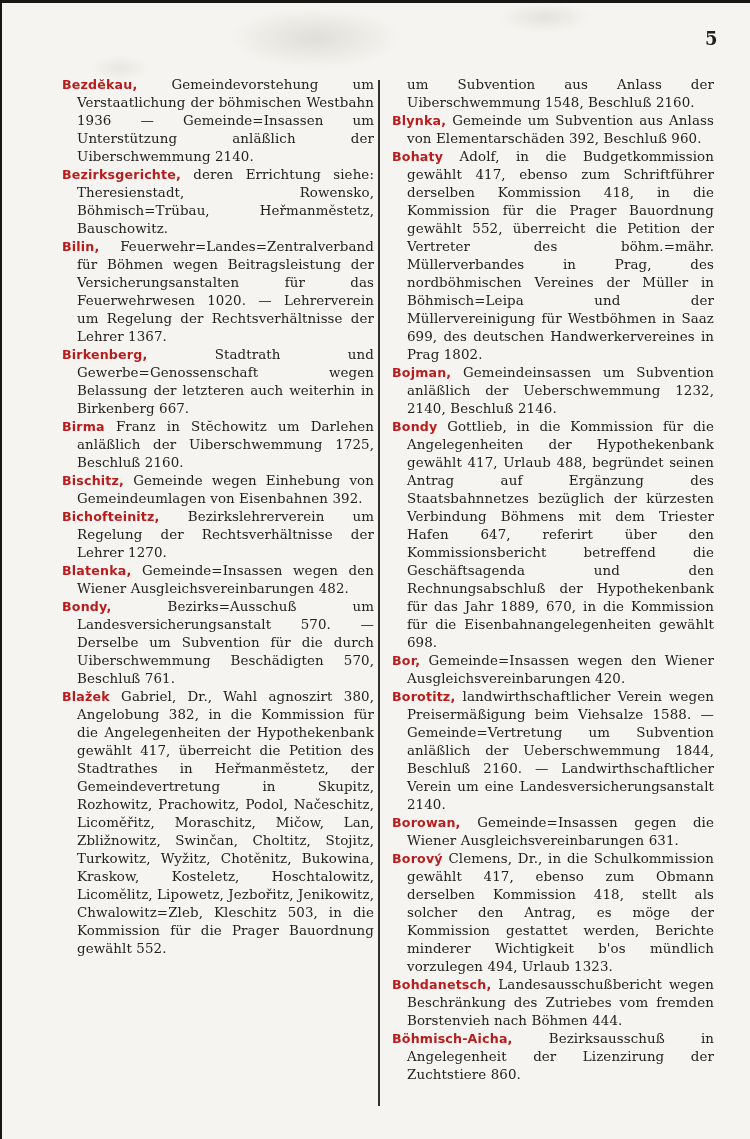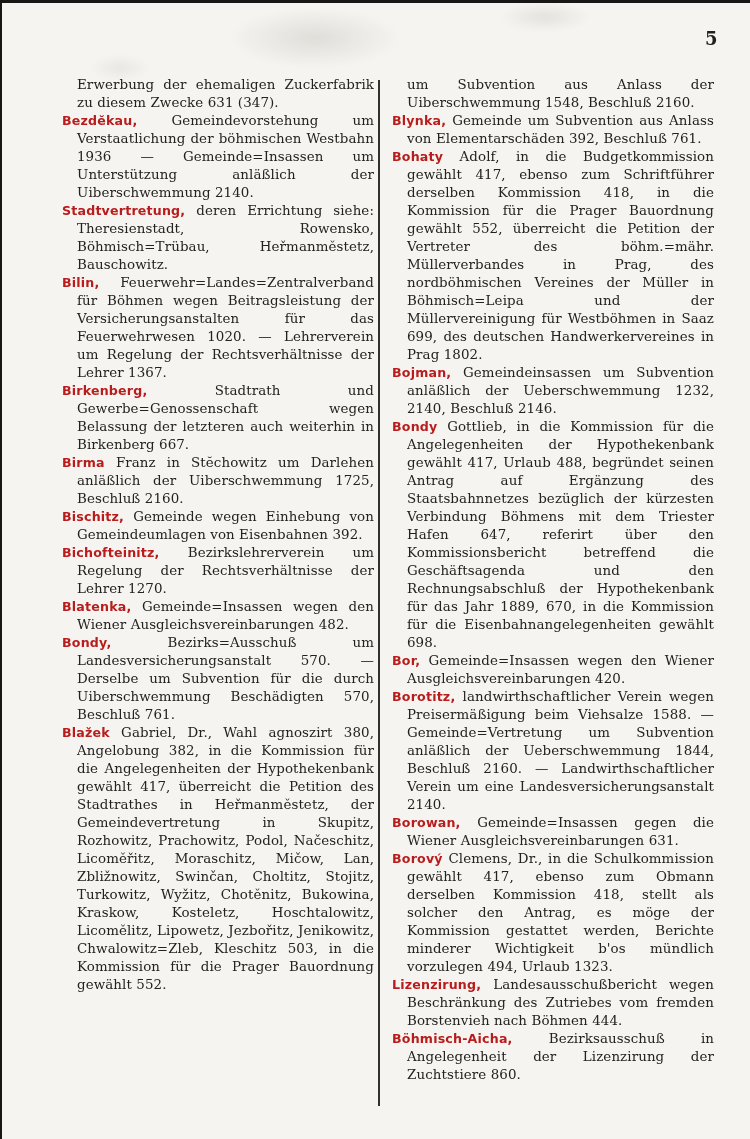--- a/index.html
+++ b/index.html
@@ -102,7 +102,6 @@
 <div class="divider"></div>
 
 <div class="column left">
-    <p class="entry cont"><span>Erwerbung der ehemaligen Zuckerfabrik zu diesem Zwecke 631 (347).</span></p>
     <p class="entry"><span class="head">Bezdĕkau,</span> <span>Gemeindevorstehung um Verstaatlichung der böhmischen Westbahn 1936 — Gemeinde=Insassen um Unterstützung anläßlich der Uiberschwemmung 2140.</span></p>
     <p class="entry"><span class="head">Stadtvertretung,</span> <span>deren Errichtung siehe: Theresienstadt, Rowensko, Böhmisch=Trübau, Heřmanměstetz, Bauschowitz.</span></p>
     <p class="entry"><span class="head">Bilin,</span> <span>Feuerwehr=Landes=Zentralverband für Böhmen wegen Beitragsleistung der Versicherungsanstalten für das Feuerwehrwesen 1020. — Lehrerverein um Regelung der Rechtsverhältnisse der Lehrer 1367.</span></p>

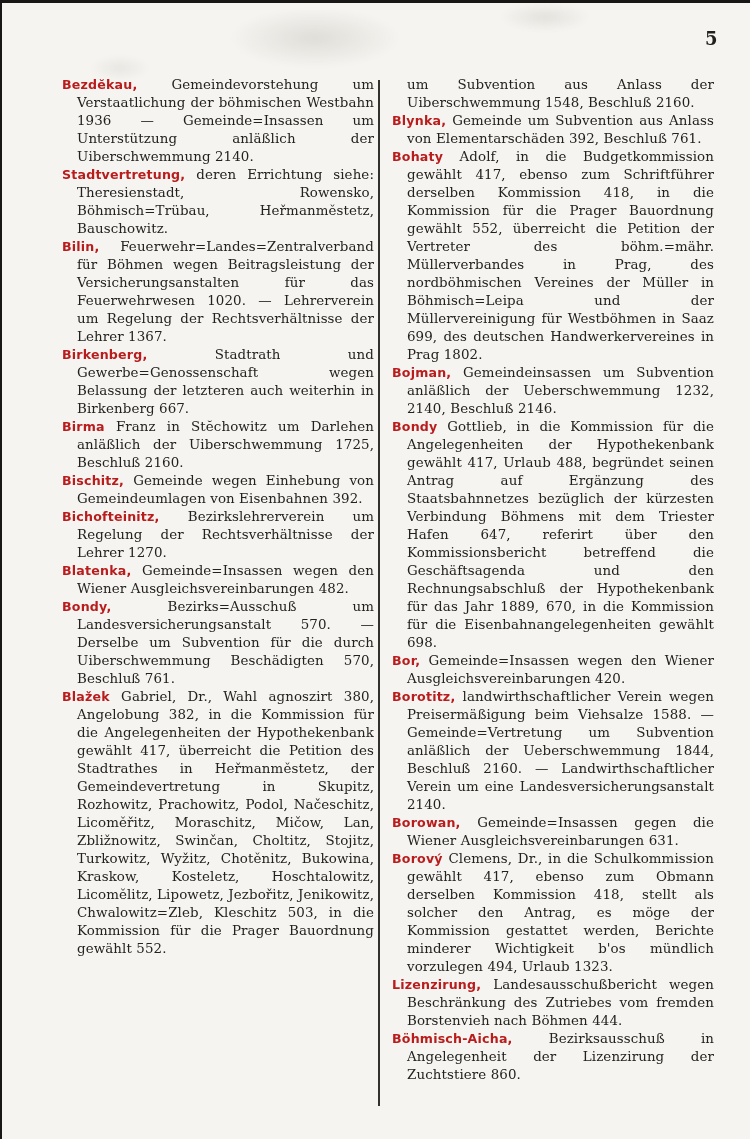--- a/index.html
+++ b/index.html
@@ -116,7 +116,7 @@
   </div>
 <div class="column right">
     <p class="entry cont"><span>um Subvention aus Anlass der Uiberschwemmung 1548, Beschluß 2160.</span></p>
-    <p class="entry"><span class="head">Blynka,</span> <span>Gemeinde um Subvention aus Anlass von Elementarschäden 392, Beschluß 761.</span></p>
+    <p class="entry"><span class="head">Blynka,</span> <span>Gemeinde um Subvention aus Anlass von Elementarschäden 392, Beschluß 960.</span></p>
     <p class="entry"><span class="head">Bohaty</span> <span>Adolf, in die Budgetkommission gewählt 417, ebenso zum Schriftführer derselben Kommission 418, in die Kommission für die Prager Bauordnung gewählt 552, überreicht die Petition der Vertreter des böhm.=mähr. Müllerverbandes in Prag, des nordböhmischen Vereines der Müller in Böhmisch=Leipa und der Müllervereinigung für Westböhmen in Saaz 699, des deutschen Handwerkervereines in Prag 1802.</span></p>
     <p class="entry"><span class="head">Bojman,</span> <span>Gemeindeinsassen um Subvention anläßlich der Ueberschwemmung 1232, 2140, Beschluß 2146.</span></p>
     <p class="entry"><span class="head">Bondy</span> <span>Gottlieb, in die Kommission für die Angelegenheiten der Hypothekenbank gewählt 417, Urlaub 488, begründet seinen Antrag auf Ergänzung des Staatsbahnnetzes bezüglich der kürzesten Verbindung Böhmens mit dem Triester Hafen 647, referirt über den Kommissionsbericht betreffend die Geschäftsagenda und den Rechnungsabschluß der Hypothekenbank für das Jahr 1889, 670, in die Kommission für die Eisenbahnangelegenheiten gewählt 698.</span></p>

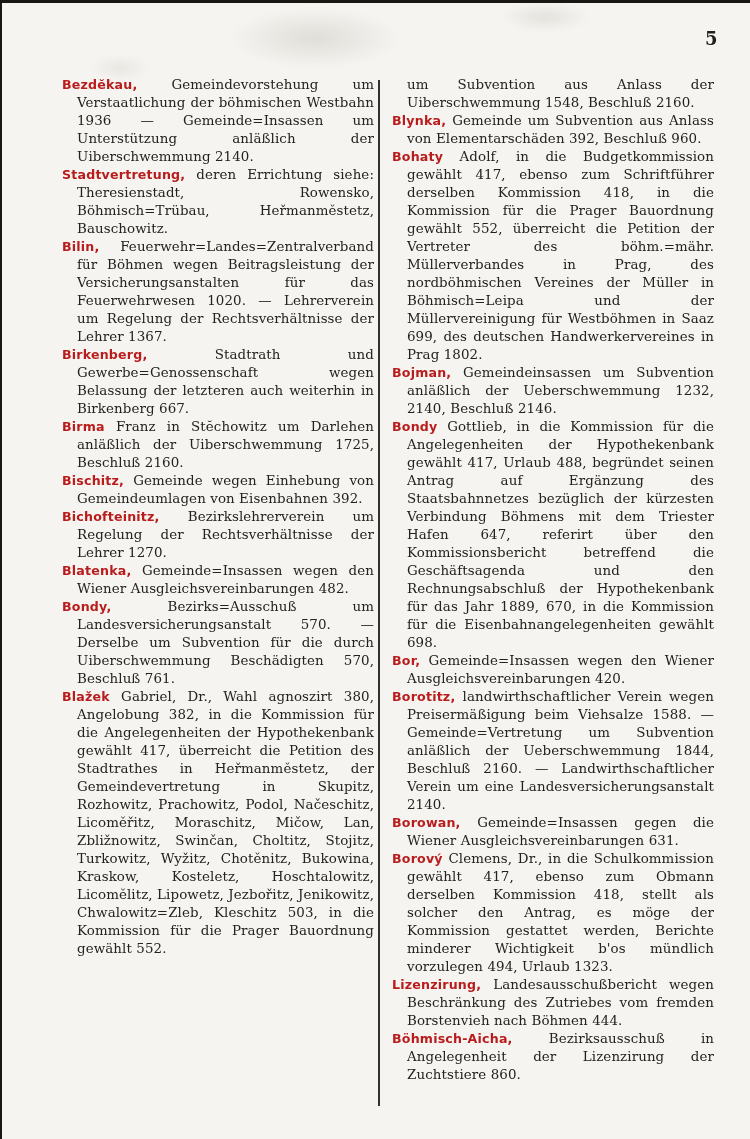--- a/index.html
+++ b/index.html
@@ -103,7 +103,7 @@
 
 <div class="column left">
     <p class="entry"><span class="head">Bezdĕkau,</span> <span>Gemeindevorstehung um Verstaatlichung der böhmischen Westbahn 1936 — Gemeinde=Insassen um Unterstützung anläßlich der Uiberschwemmung 2140.</span></p>
-    <p class="entry"><span class="head">Stadtvertretung,</span> <span>deren Errichtung siehe: Theresienstadt, Rowensko, Böhmisch=Trübau, Heřmanměstetz, Bauschowitz.</span></p>
+    <p class="entry"><span class="head">Bezirksgerichte,</span> <span>deren Errichtung siehe: Theresienstadt, Rowensko, Böhmisch=Trübau, Heřmanměstetz, Bauschowitz.</span></p>
     <p class="entry"><span class="head">Bilin,</span> <span>Feuerwehr=Landes=Zentralverband für Böhmen wegen Beitragsleistung der Versicherungsanstalten für das Feuerwehrwesen 1020. — Lehrerverein um Regelung der Rechtsverhältnisse der Lehrer 1367.</span></p>
     <p class="entry"><span class="head">Birkenberg,</span> <span>Stadtrath und Gewerbe=Genossenschaft wegen Belassung der letzteren auch weiterhin in Birkenberg 667.</span></p>
     <p class="entry"><span class="head">Birma</span> <span>Franz in Stĕchowitz um Darlehen anläßlich der Uiberschwemmung 1725, Beschluß 2160.</span></p>

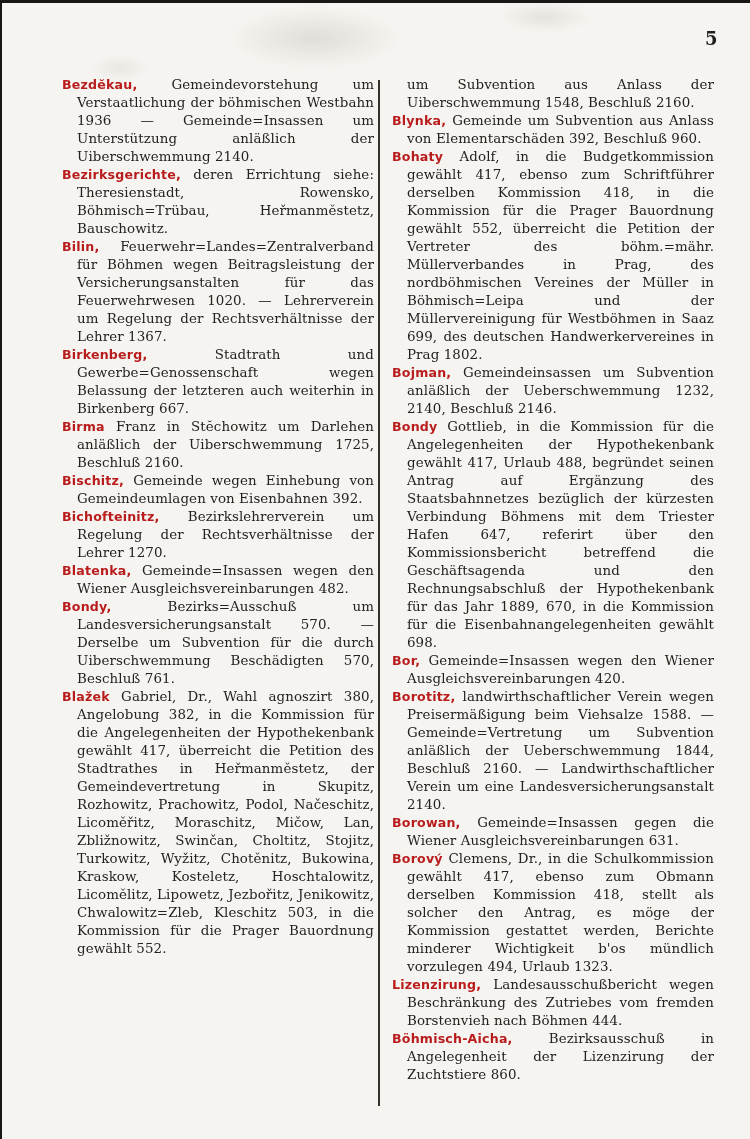--- a/index.html
+++ b/index.html
@@ -124,7 +124,7 @@
     <p class="entry"><span class="head">Borotitz,</span> <span>landwirthschaftlicher Verein wegen Preisermäßigung beim Viehsalze 1588. — Gemeinde=Vertretung um Subvention anläßlich der Ueberschwemmung 1844, Beschluß 2160. — Landwirthschaftlicher Verein um eine Landesversicherungsanstalt 2140.</span></p>
     <p class="entry"><span class="head">Borowan,</span> <span>Gemeinde=Insassen gegen die Wiener Ausgleichsvereinbarungen 631.</span></p>
     <p class="entry"><span class="head">Borový</span> <span>Clemens, Dr., in die Schulkommission gewählt 417, ebenso zum Obmann derselben Kommission 418, stellt als solcher den Antrag, es möge der Kommission gestattet werden, Berichte minderer Wichtigkeit b'os mündlich vorzulegen 494, Urlaub 1323.</span></p>
-    <p class="entry"><span class="head">Lizenzirung,</span> <span>Landesausschußbericht wegen Beschränkung des Zutriebes vom fremden Borstenvieh nach Böhmen 444.</span></p>
+    <p class="entry"><span class="head">Bohdanetsch,</span> <span>Landesausschußbericht wegen Beschränkung des Zutriebes vom fremden Borstenvieh nach Böhmen 444.</span></p>
     <p class="entry"><span class="head">Böhmisch-Aicha,</span> <span>Bezirksausschuß in Angelegenheit der Lizenzirung der Zuchtstiere 860.</span></p>
   </div>
 

